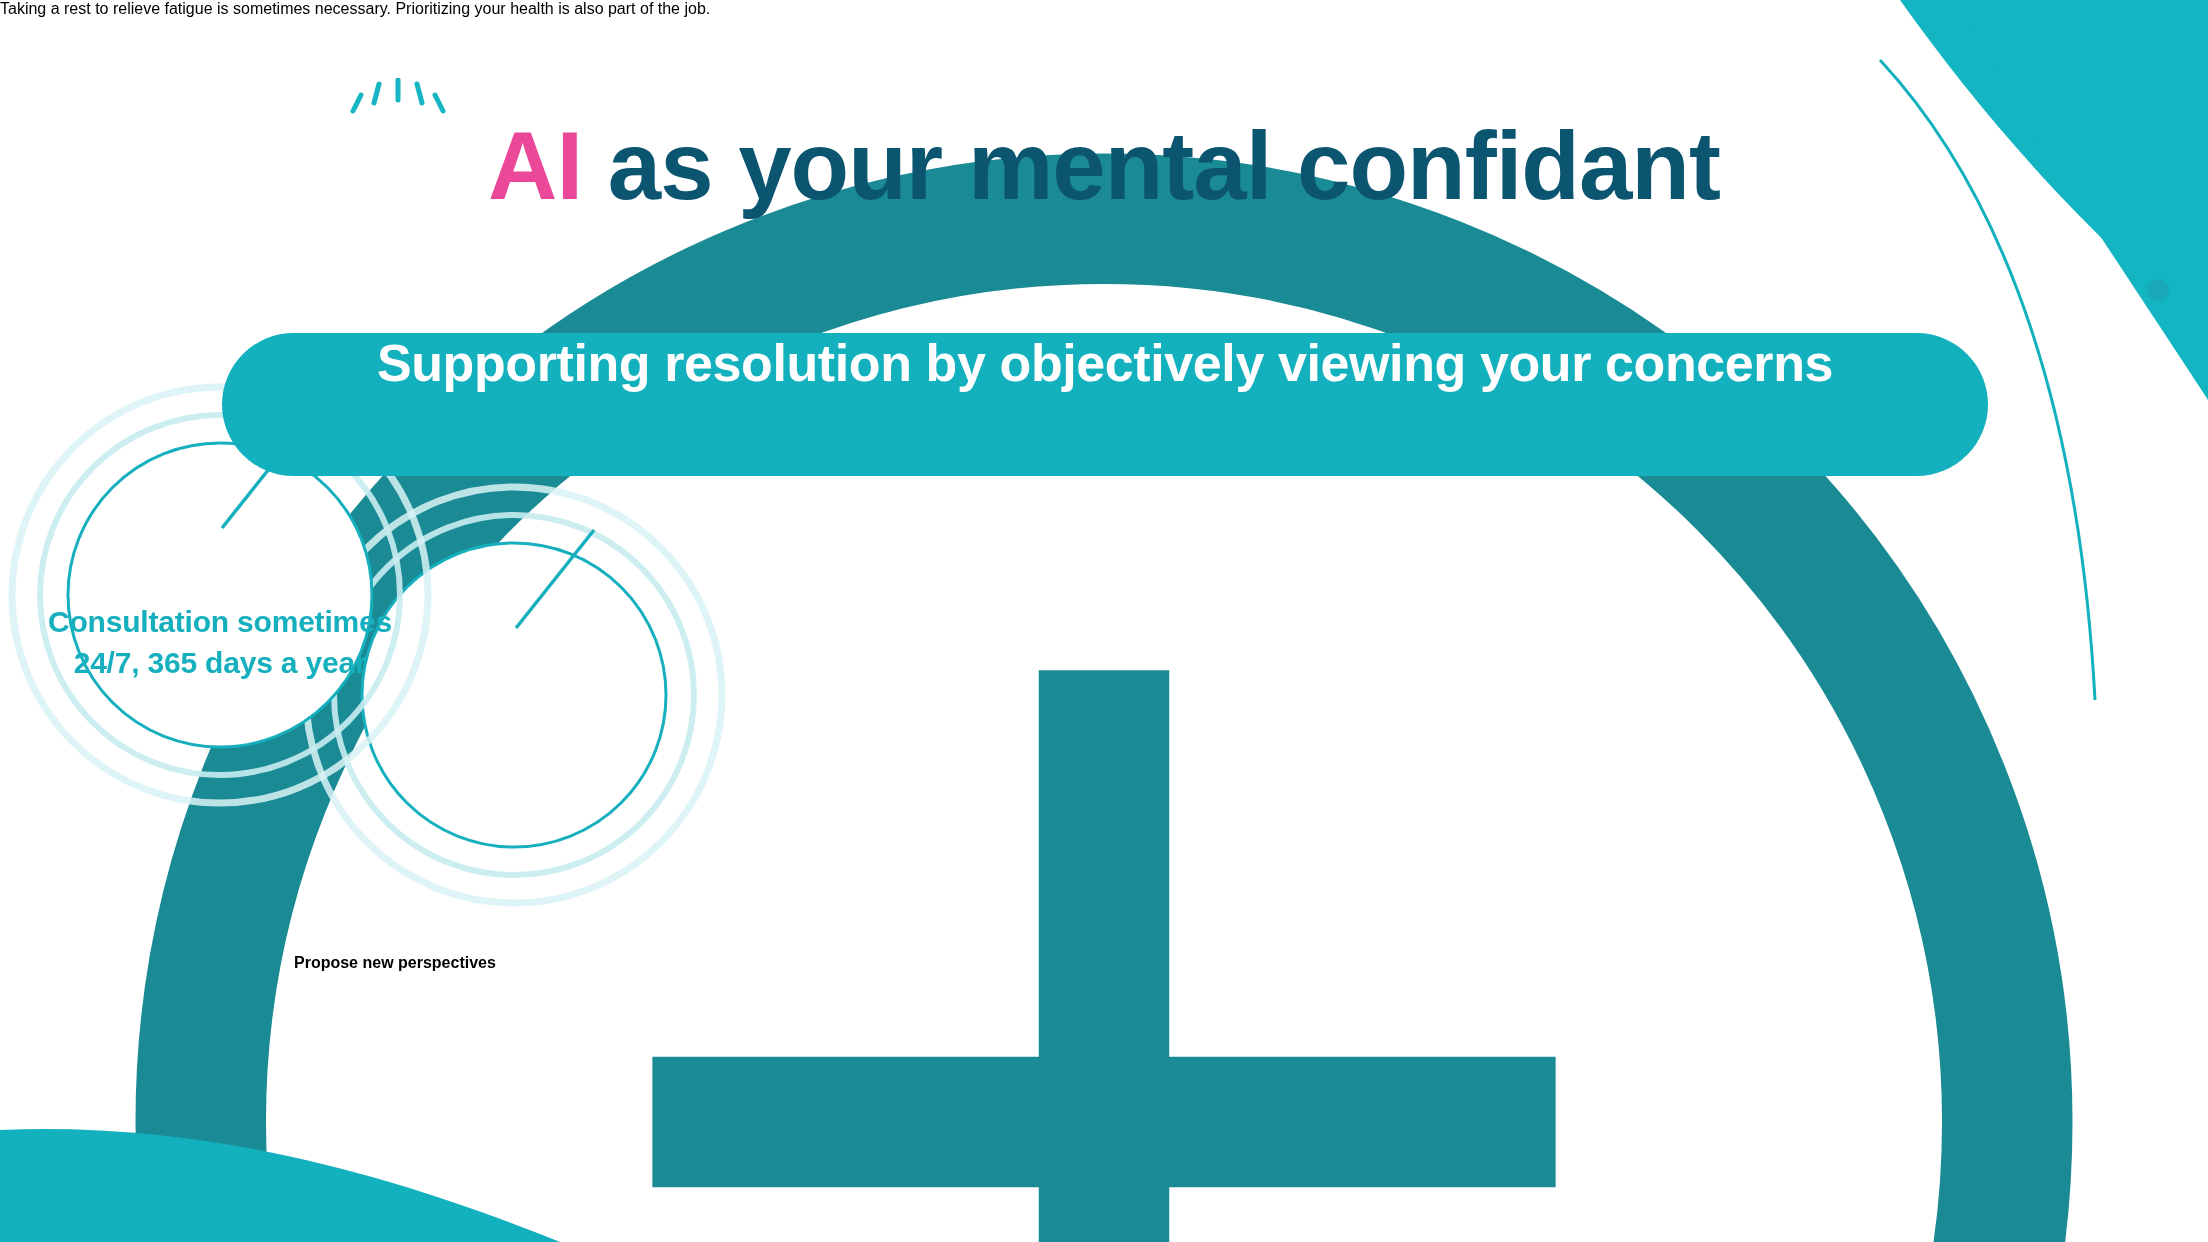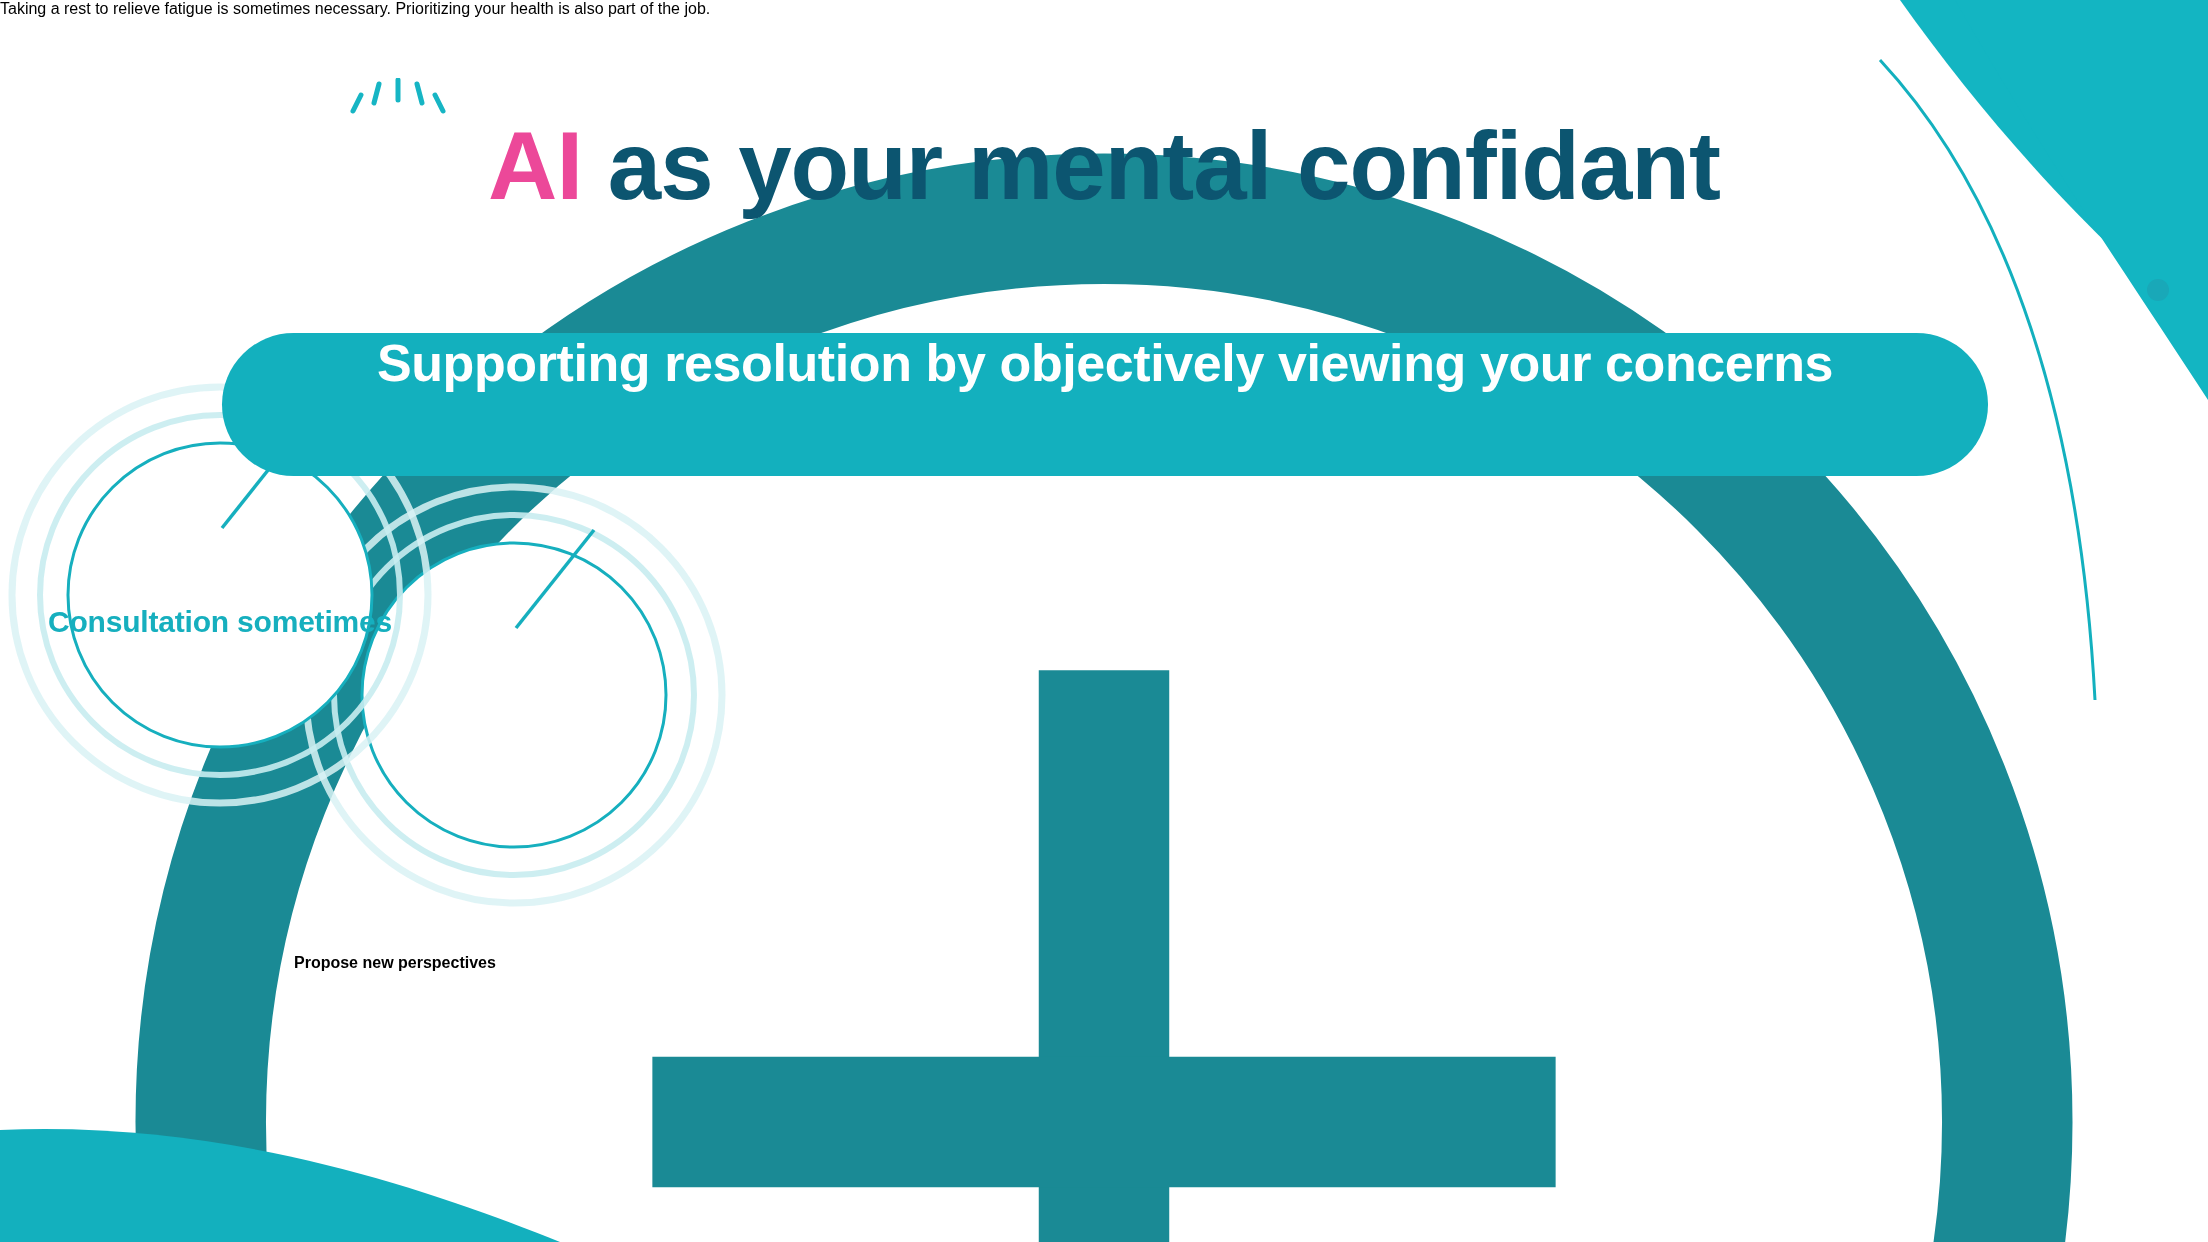--- a/index.html
+++ b/index.html
@@ -318,6 +318,7 @@
     </svg>
     <div class="circle-label bold-2">
       <span>Consultation sometimes</span>
+      <span class="line2">24/7, 365 days a year</span>
     </div>
   </div>
 

